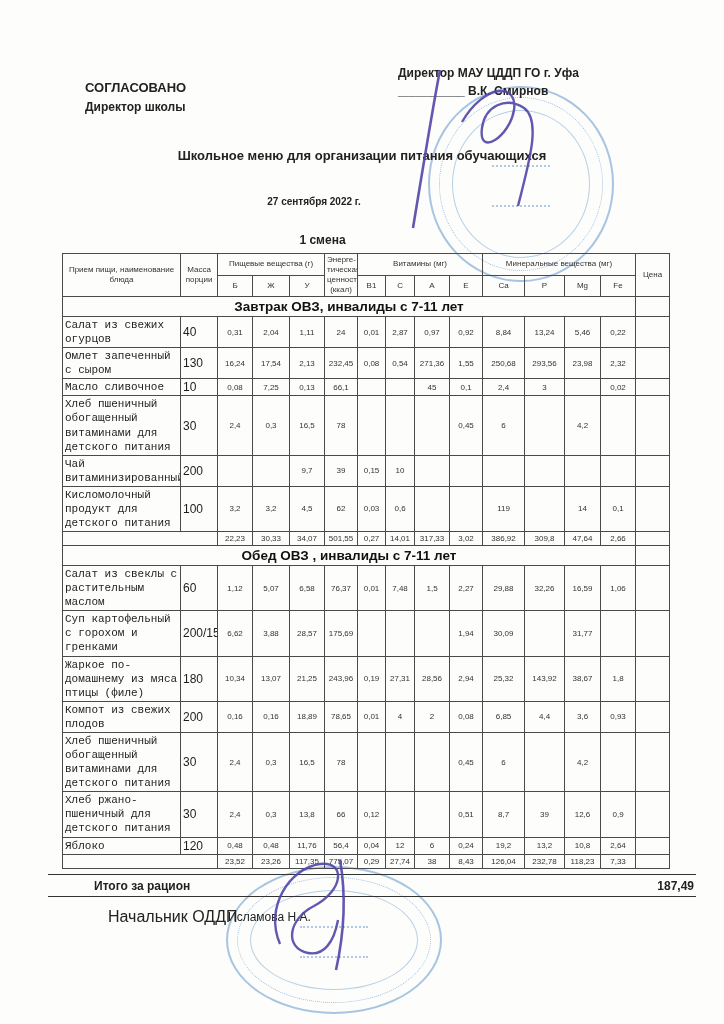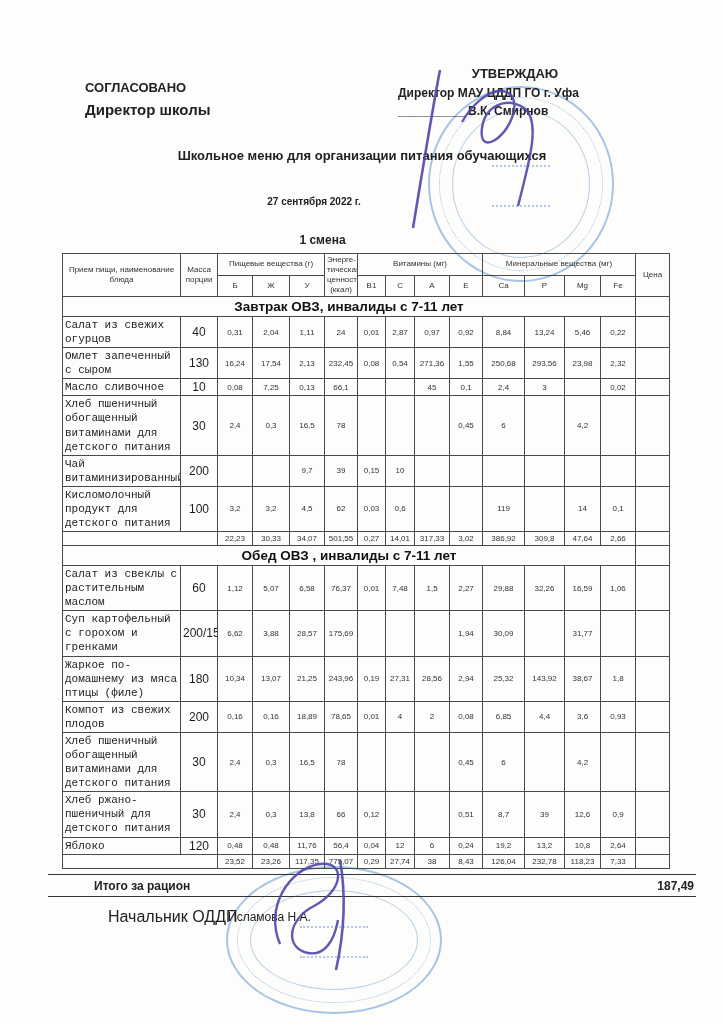--- a/index.html
+++ b/index.html
@@ -72,7 +72,6 @@
   <div class="sub">Директор школы</div>
 </div>
 <div class="abs approve-right">
-  <div>УТВЕРЖДАЮ</div>
   <div class="sub">Директор МАУ ЦДДП ГО г. Уфа</div>
   <div class="sub">__________ В.К. Смирнов</div>
 </div>

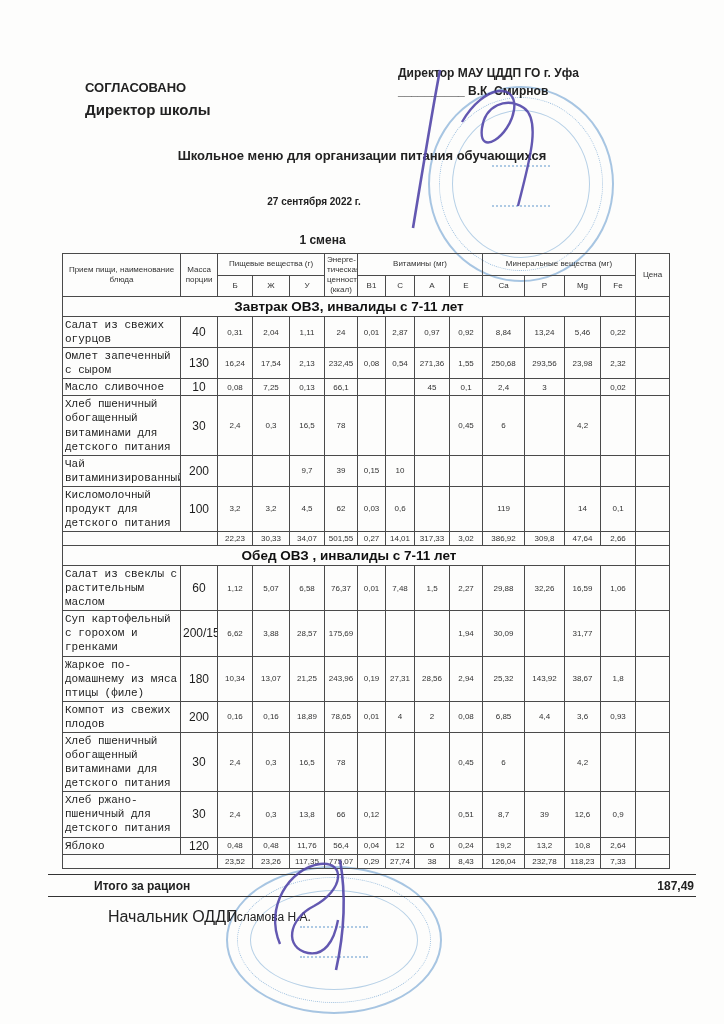--- a/index.html
+++ b/index.html
@@ -10,7 +10,7 @@
   .abs{position:absolute;}
   
   .approve-left{left:85px;top:78px;font-weight:bold;font-size:13px;line-height:1.55;z-index:3;}
-  .approve-left .sub{font-size:15px;}
+  .approve-left .sub{font-size:12px;}
   .approve-right{left:390px;top:64px;width:250px;text-align:center;font-weight:bold;font-size:13px;line-height:1.5;z-index:3;}
   .approve-right .sub{font-size:12px;text-align:left;padding-left:8px;}
   .doc-title{left:0;top:148px;width:724px;text-align:center;font-weight:bold;font-size:13px;z-index:3;}

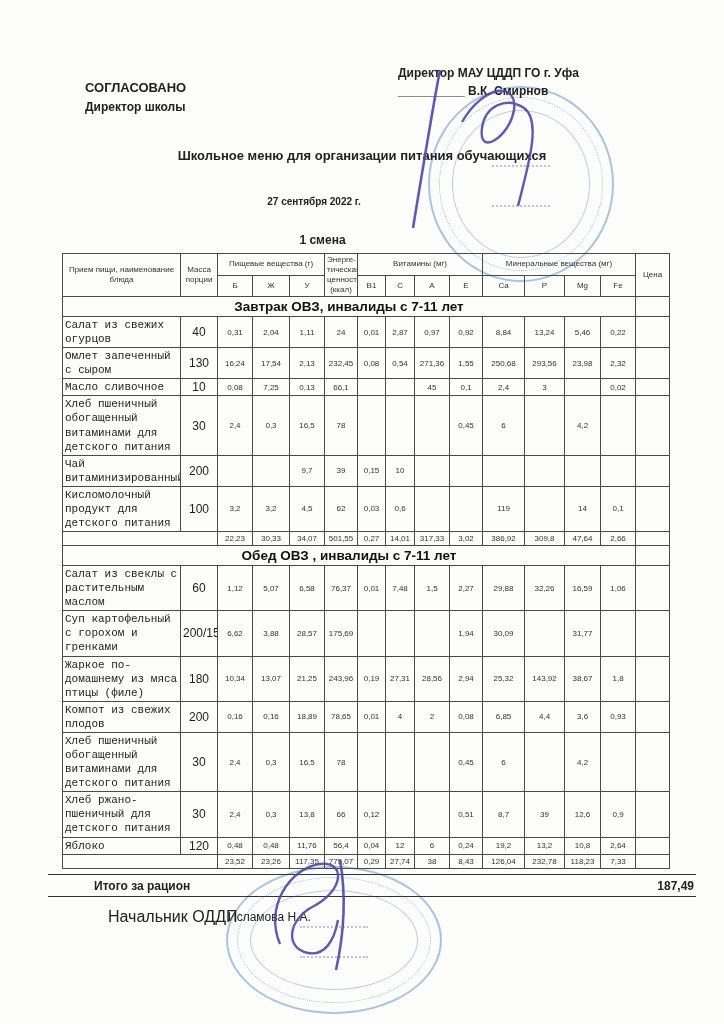--- a/index.html
+++ b/index.html
@@ -31,7 +31,7 @@
   table.menu th{font-weight:normal;font-size:8px;color:#333;text-align:center;line-height:1.25;}
   th.energy-h{font-size:7px;}
   td.dish{font-size:11px;line-height:1.28;text-align:left;color:#1d1d1d;font-family:Liberation Mono, monospace;}
-  td.mass{font-size:12px;text-align:center;color:#1d1d1d;}
+  td.mass{font-size:12px;color:#1d1d1d;}
   td.num{font-size:8px;text-align:center;color:#333;}
   tr.section-row td{font-weight:bold;font-size:13.5px;text-align:center;padding:2px 0;color:#111;margin-left:16px;}
   tr.subtotal-row td{font-size:8px;text-align:center;color:#333;padding:2px 1px;}

